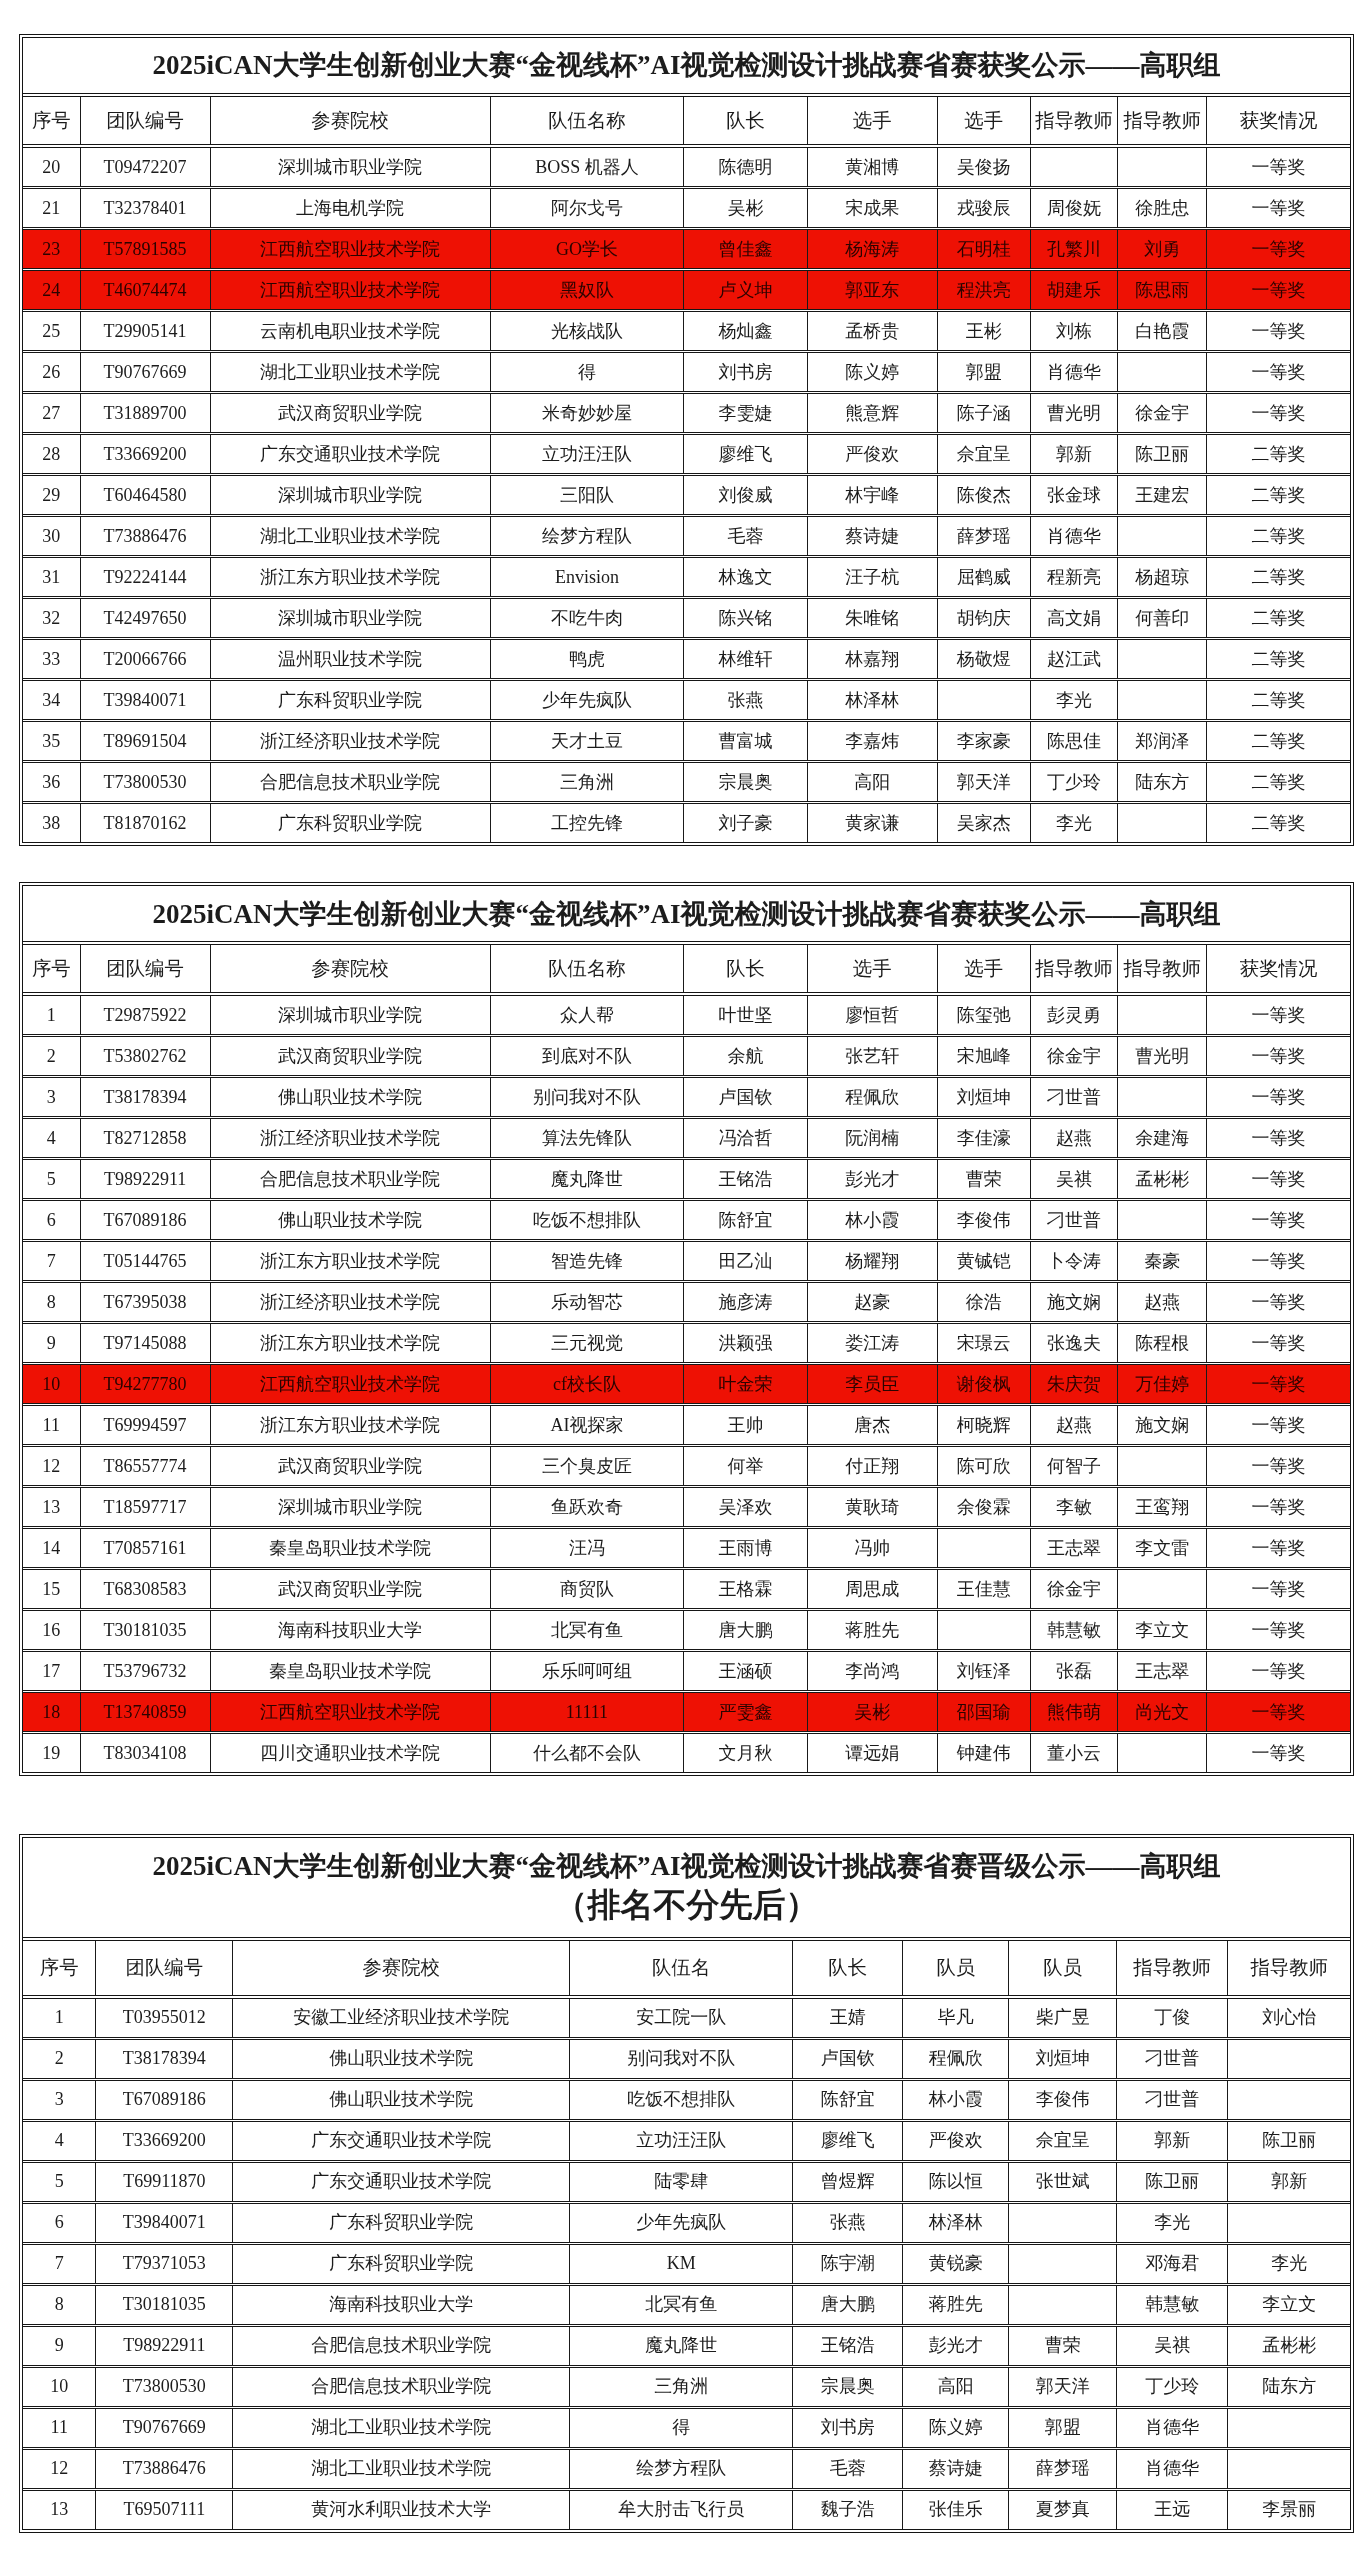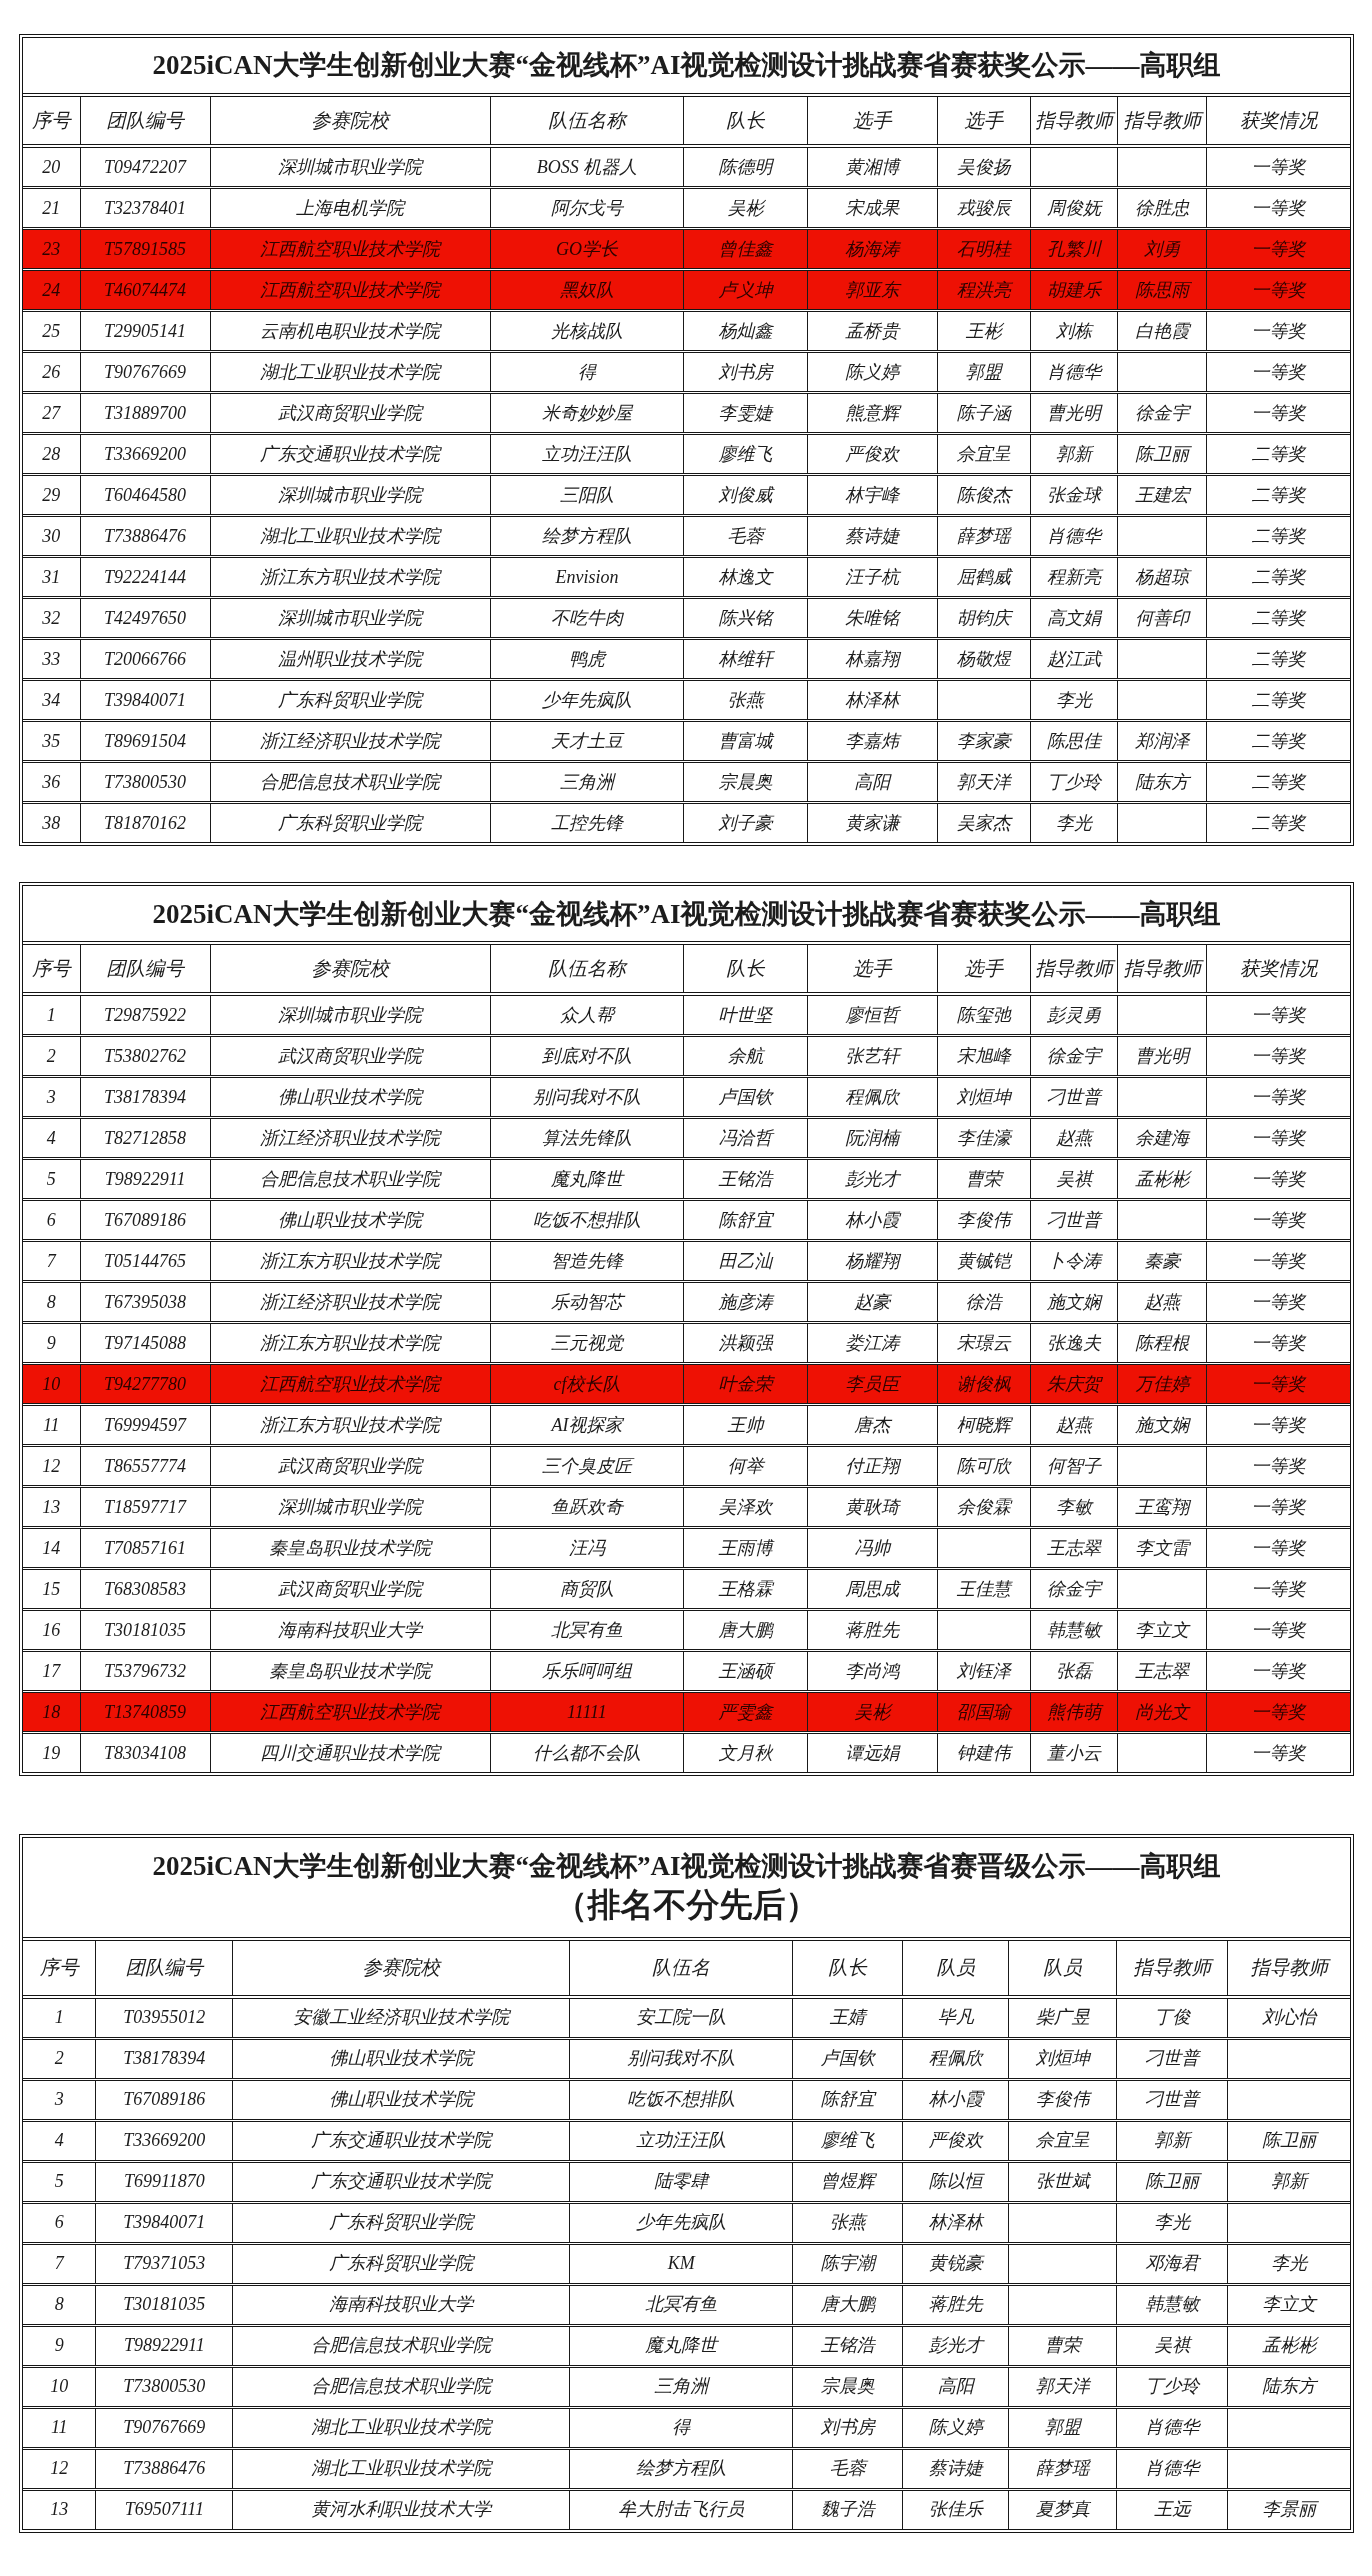--- a/index.html
+++ b/index.html
@@ -41,7 +41,6 @@
     border-collapse: collapse;
     table-layout: fixed;
     width: 100%;
-    font-style: italic;
   }
   table.doc-table th {
     font-weight: normal;

